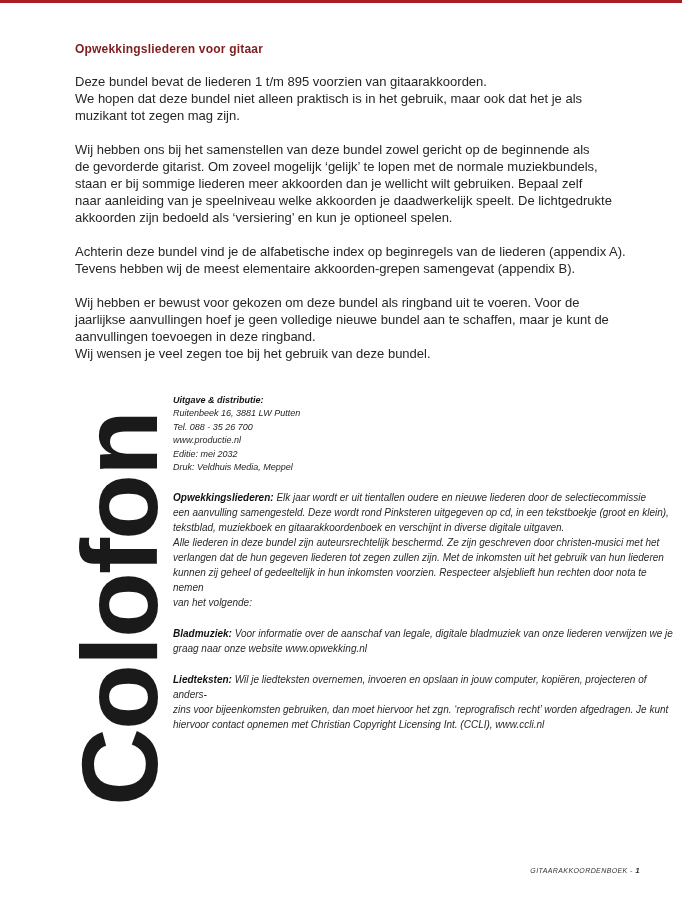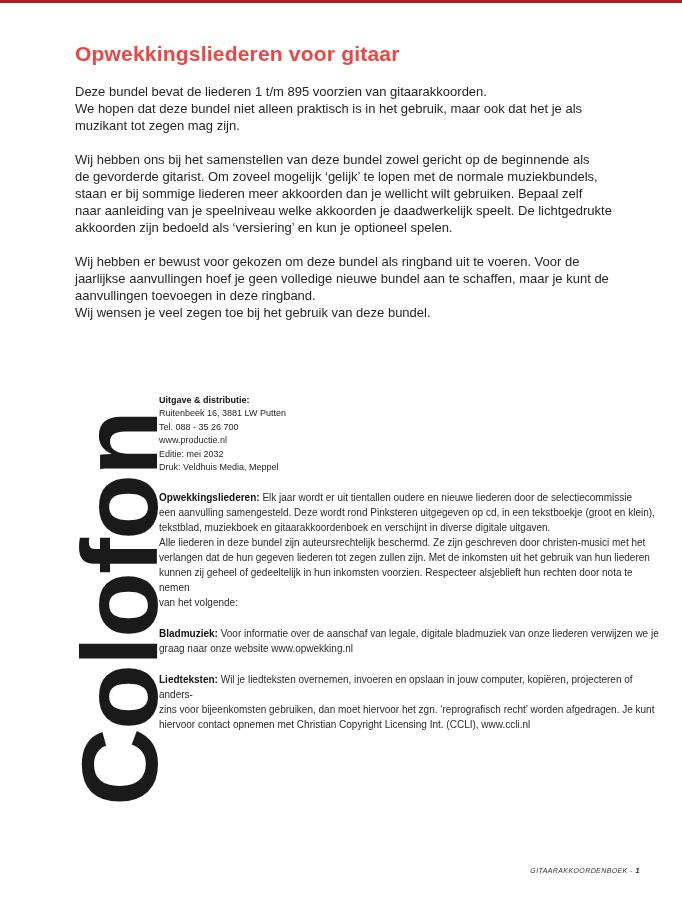--- a/index.html
+++ b/index.html
@@ -20,7 +20,7 @@
   }
   .page-title{
     margin:0 0 17px 0;
-    font-size:21px;font-weight:bold;color:#ef4444;
+    font-size:12px;font-weight:bold;color:#7f1d1d;
     letter-spacing:0.2px;
   }
   .body-text{

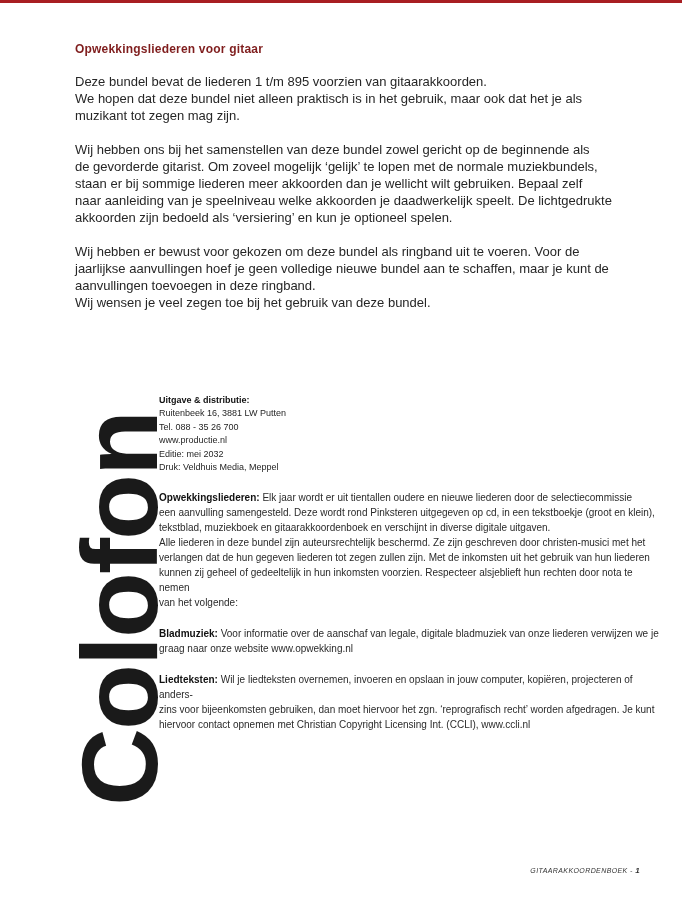--- a/index.html
+++ b/index.html
@@ -75,6 +75,8 @@
 staan er bij sommige liederen meer akkoorden dan je wellicht wilt gebruiken. Bepaal zelf
 naar aanleiding van je speelniveau welke akkoorden je daadwerkelijk speelt. De lichtgedrukte
 akkoorden zijn bedoeld als ‘versiering’ en kun je optioneel spelen.</p>
+  <p class="body-text">Achterin deze bundel vind je de alfabetische index op beginregels van de liederen (appendix A).
+Tevens hebben wij de meest elementaire akkoorden-grepen samengevat (appendix B).</p>
   <p class="body-text">Wij hebben er bewust voor gekozen om deze bundel als ringband uit te voeren. Voor de
 jaarlijkse aanvullingen hoef je geen volledige nieuwe bundel aan te schaffen, maar je kunt de
 aanvullingen toevoegen in deze ringband.

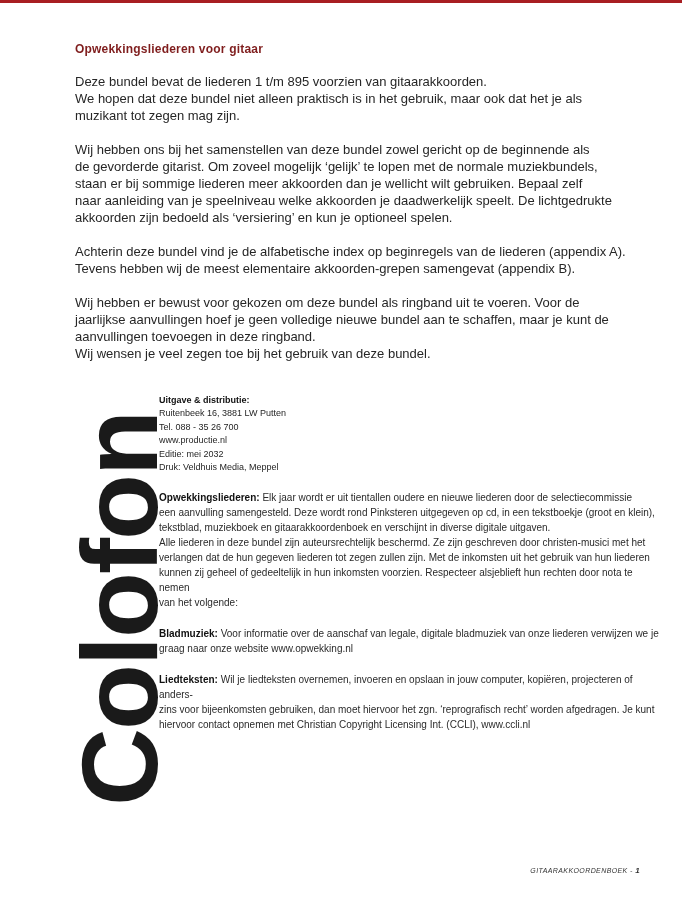--- a/index.html
+++ b/index.html
@@ -42,7 +42,7 @@
     white-space:nowrap;
   }
   .colofon{
-    position:absolute;left:159px;top:394px;width:505px;
+    position:absolute;left:173px;top:394px;width:505px;font-style:italic;
   }
   .publisher{margin:0 0 16px 0;font-size:9px;line-height:13.4px;color:#262626;}
   .publisher .ph{font-weight:bold;color:#111;}

